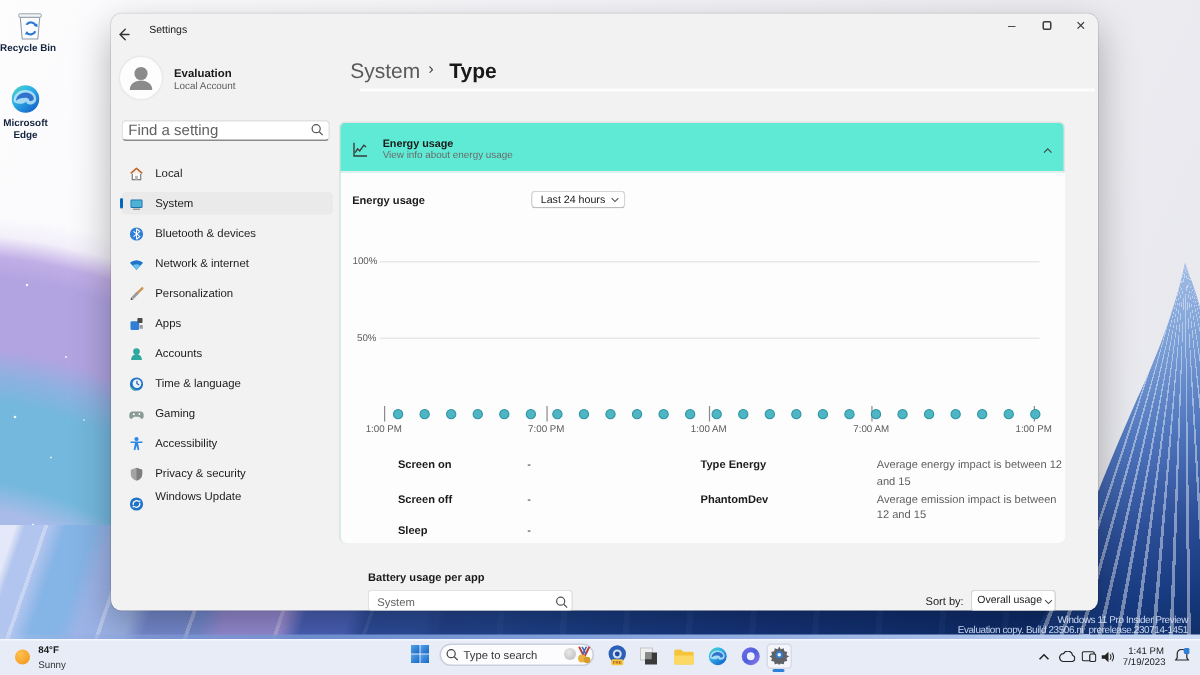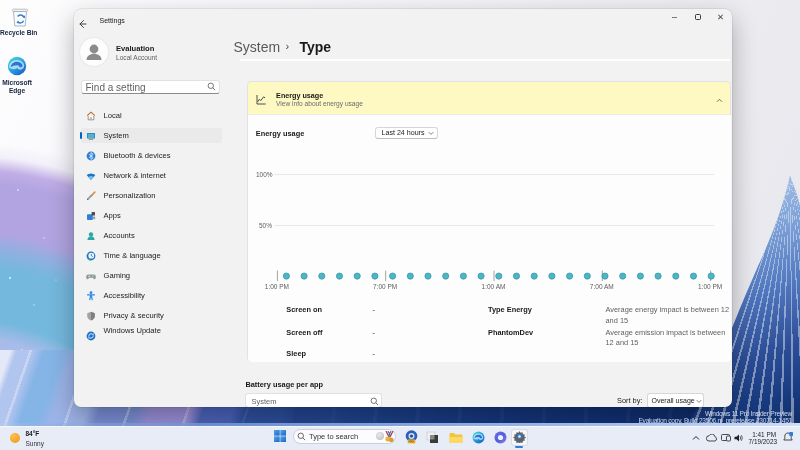--- a/index.html
+++ b/index.html
@@ -24,7 +24,7 @@
 .nav{left:30px;font-size:7.6px;color:#1b1b1b;white-space:nowrap}
 .nico{left:12px;width:10px;height:10px}
 
-#card{left:173px;top:72.9px;width:484px;height:280.6px;background:#fef9c3;border:0.5px solid #e2e2e2;border-radius:4px}
+#card{left:152px;top:72.9px;width:484px;height:280.6px;background:#5eead4;border:0.5px solid #e2e2e2;border-radius:4px}
 #cardhead{left:0;top:0;width:100%;height:32.5px;border-bottom:1px solid #ececec}
 #cardbody{left:0;top:33px;width:483px;height:247px;background:#fdfdfd;border-radius:0 0 4px 4px}
 .t1{font-size:7.2px;font-weight:bold;color:#191919;white-space:nowrap}

